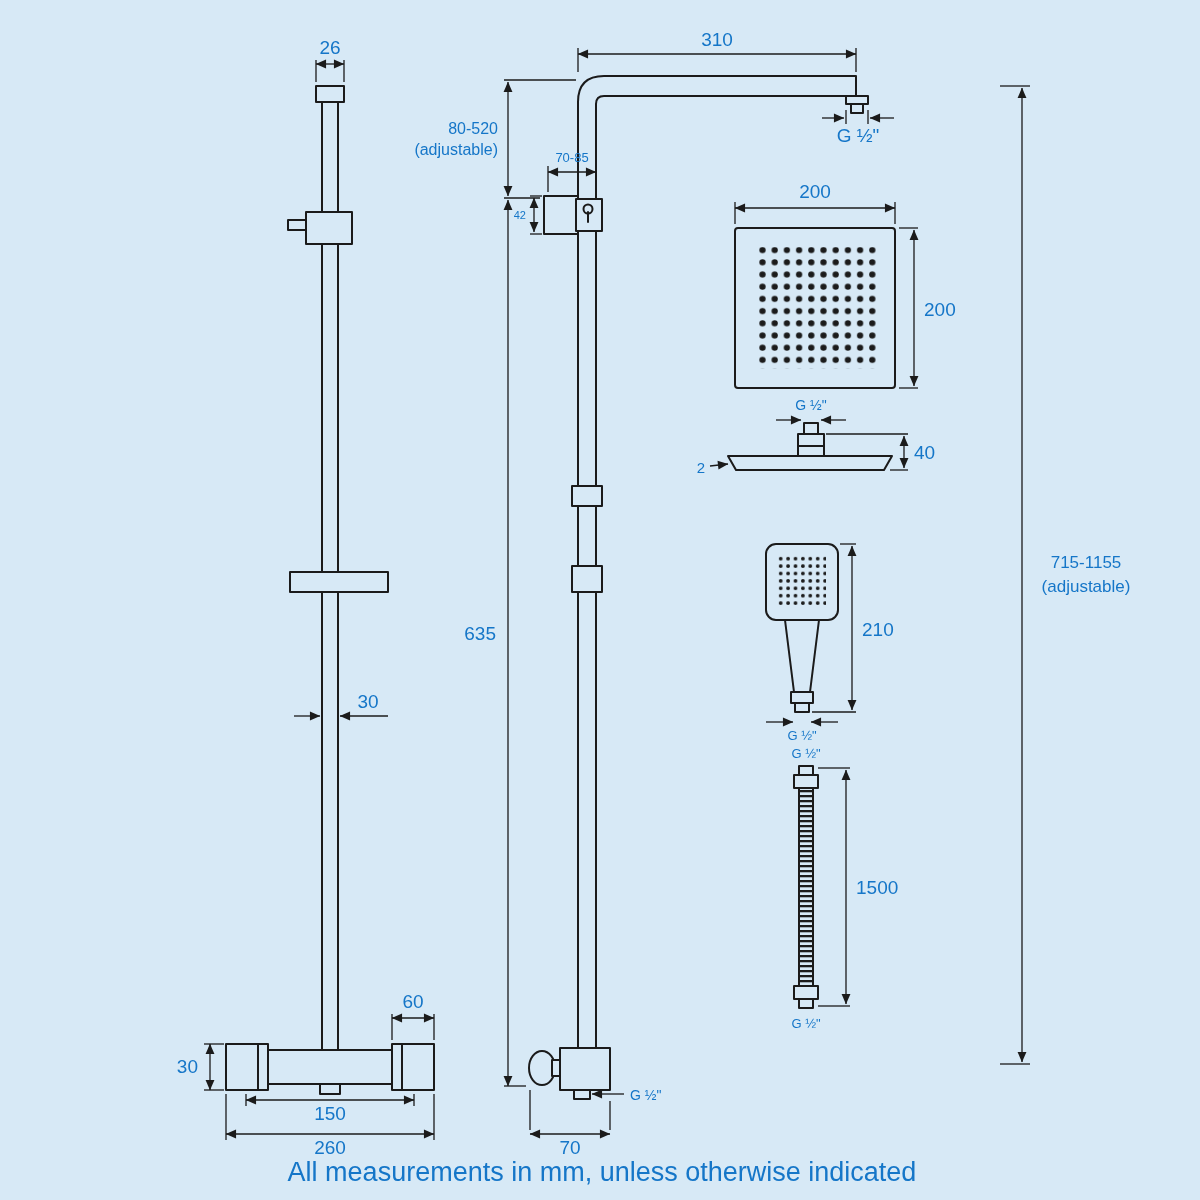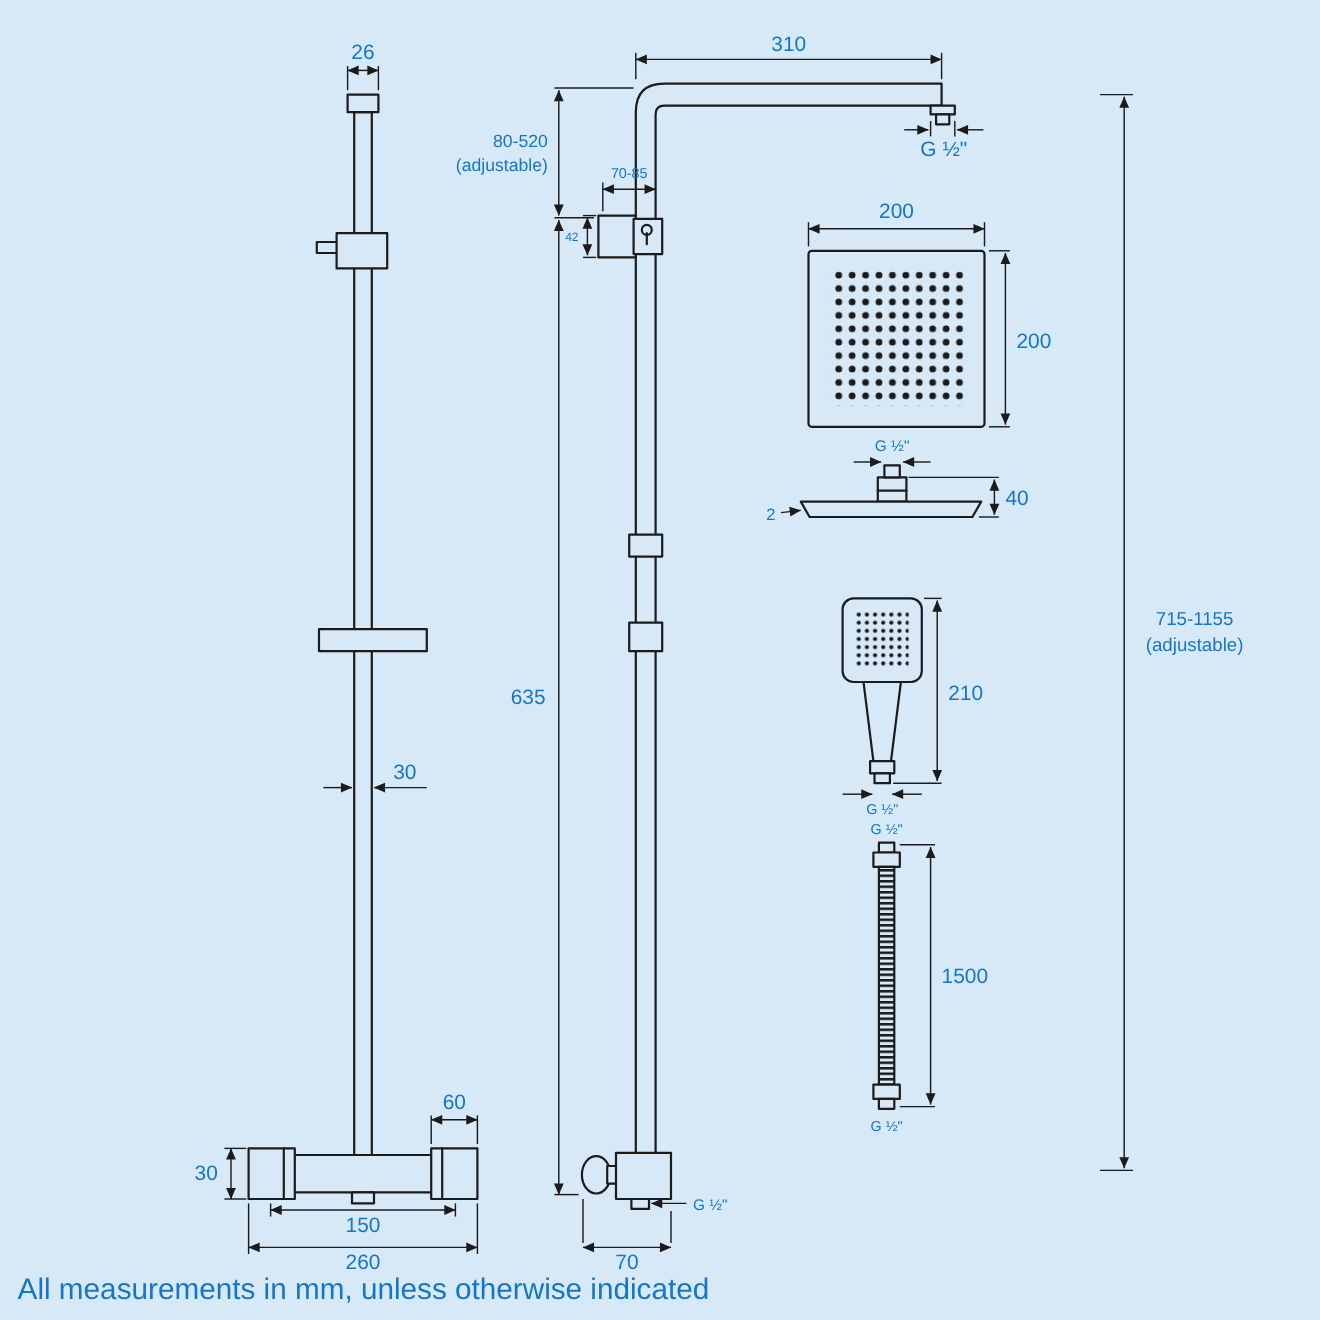--- a/index.html
+++ b/index.html
@@ -15,7 +15,7 @@
   .rib{fill:var(--line);}
   .dimtxt{fill:var(--accent);font-family:"Liberation Sans",sans-serif;font-size:19px;}
   .t16{font-size:16px;}.t14{font-size:14px;}.t13{font-size:13px;}.t11{font-size:11px;}.t17{font-size:17px;}.t15{font-size:15px;}
-  .footer{position:absolute;left:16px;right:0;bottom:12px;
+  .footer{position:absolute;left:4px;right:0;bottom:12px;text-align:center;
           font-family:"Liberation Sans",sans-serif;font-size:27px;font-weight:500;color:var(--accent);}
 </style>
 </head>

